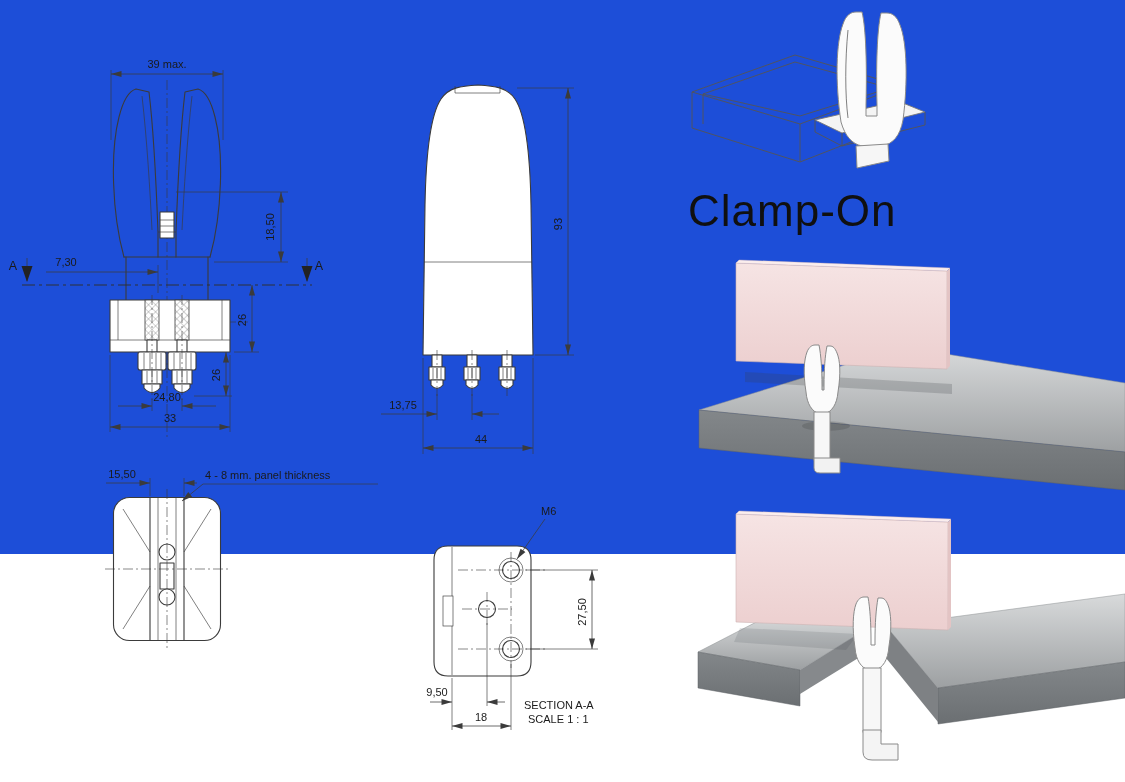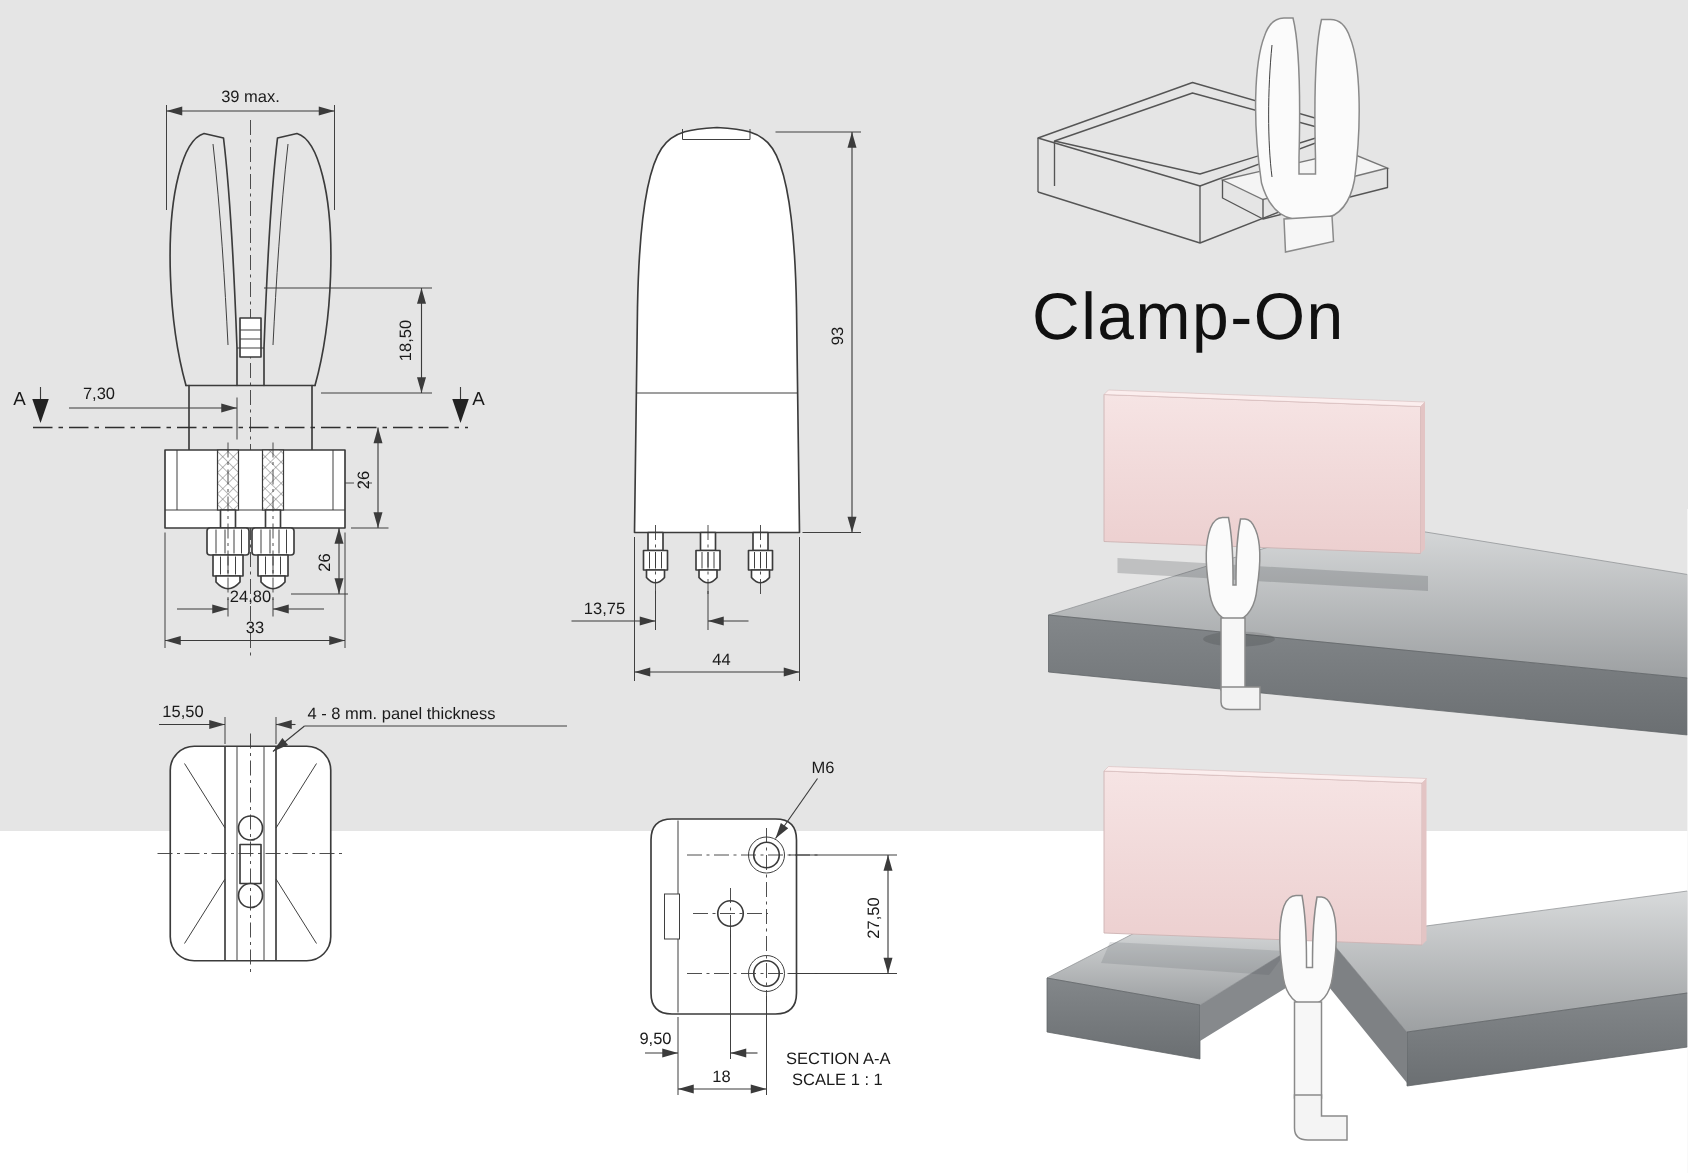--- a/index.html
+++ b/index.html
@@ -3,7 +3,7 @@
 <meta charset="utf-8">
 <style>
   html,body{margin:0;padding:0;background:#fff;width:1125px;height:782px;overflow:hidden}
-  .sheet{position:relative;width:1125px;height:554px;background:#e5e5e5}
+  .sheet{position:relative;width:1125px;height:554px;background:#1d4ed8}
   svg{display:block}
   text{user-select:none}
   .ol{fill:none;stroke:#3b3b3b;stroke-width:1.1;stroke-linejoin:round;stroke-linecap:round}

